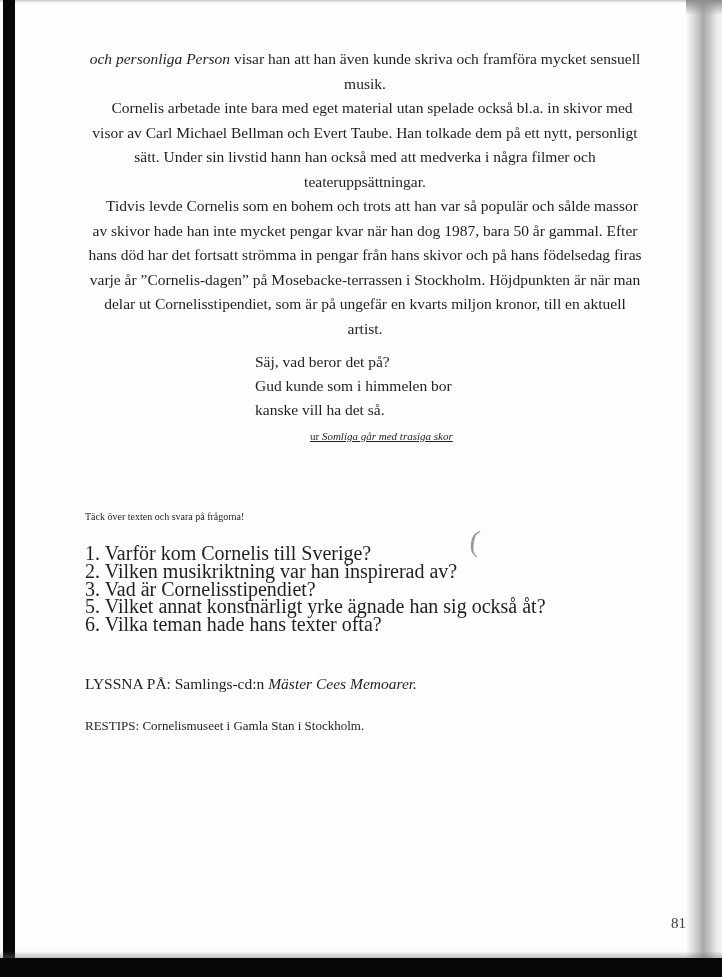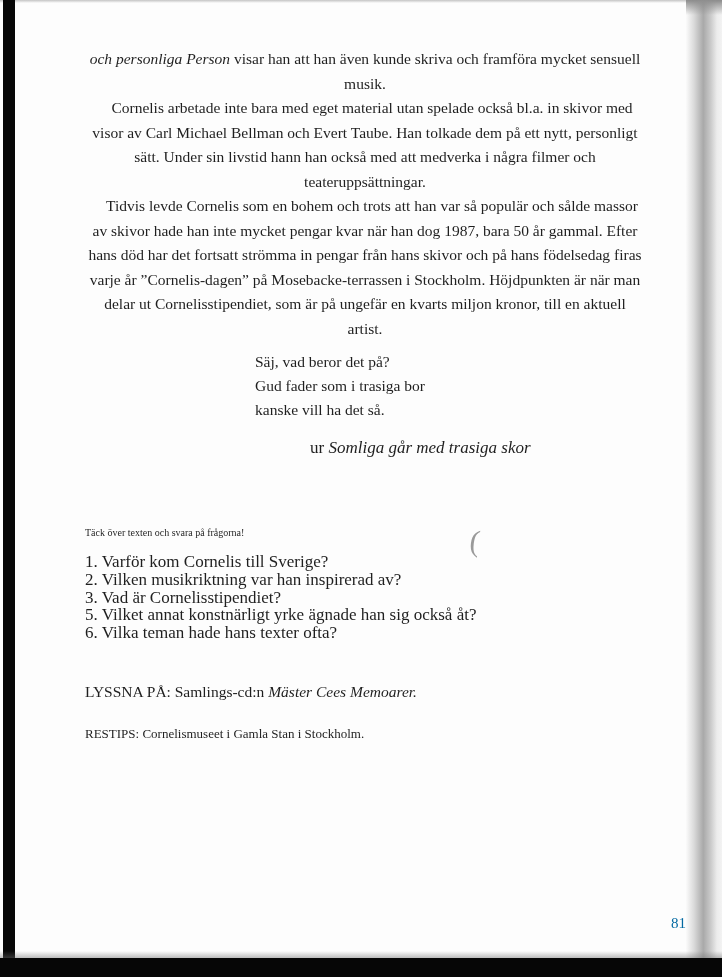--- a/index.html
+++ b/index.html
@@ -86,7 +86,7 @@
 
     <div class="poem">
       <div class="poem-line">Säj, vad beror det på?</div>
-      <div class="poem-line">Gud fader som i trasiga bor</div>
+      <div class="poem-line">Gud kunde som i himmelen bor</div>
       <div class="poem-line">kanske vill ha det så.</div>
     </div>
     <div class="poem-attrib"><span>ur </span><em>Somliga går med trasiga skor</em></div>

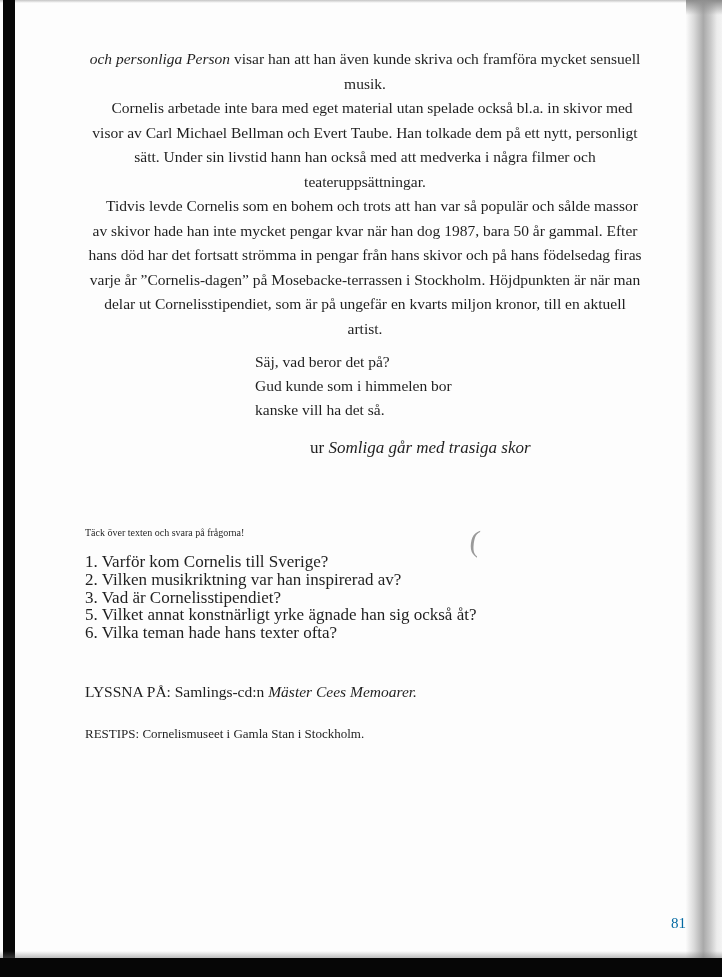--- a/index.html
+++ b/index.html
@@ -55,7 +55,7 @@
   p.body { font-size:15.5px; line-height:24.5px; text-align:center; }
   p.indent { text-indent:14px; }
   .poem { margin:9px 0 0 170px; font-size:15.5px; line-height:24px; }
-  .poem-attrib { margin:16px 0 0 225px; font-size:17px; }
+  .poem-attrib { margin:8px 0 0 225px; font-size:11px;text-decoration:underline; }
   .instruction { margin-top:64px; font-size:10px; line-height:21px; }
   .questions { margin-top:10px; font-size:17px; line-height:17.8px; }
   .listen { margin-top:40px; font-size:15.5px; line-height:20px; }

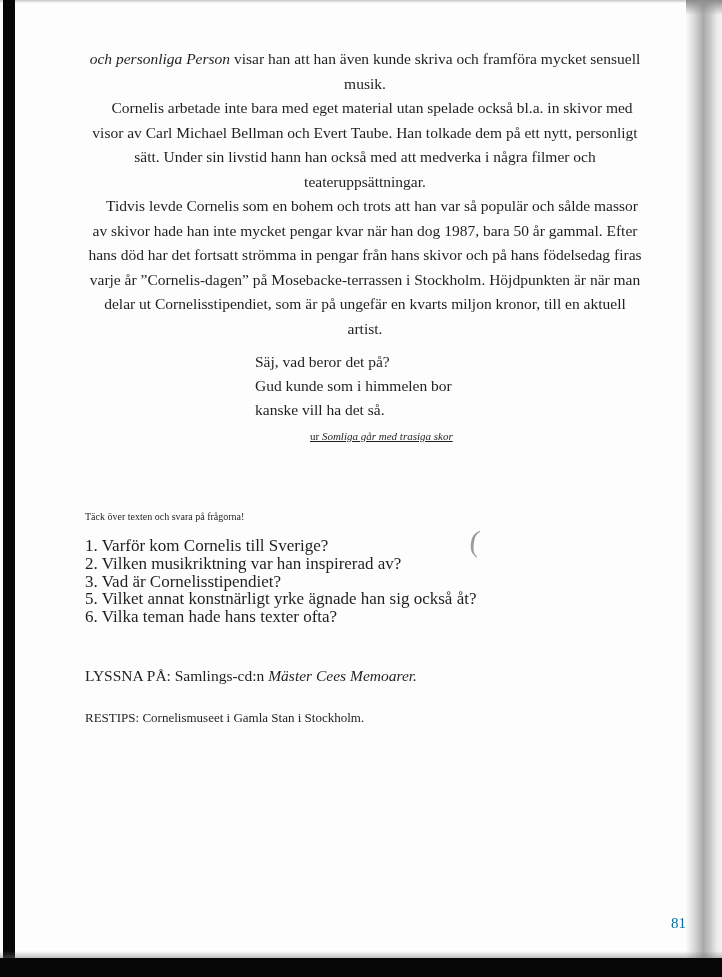--- a/index.html
+++ b/index.html
@@ -57,7 +57,7 @@
   .poem { margin:9px 0 0 170px; font-size:15.5px; line-height:24px; }
   .poem-attrib { margin:8px 0 0 225px; font-size:11px;text-decoration:underline; }
   .instruction { margin-top:64px; font-size:10px; line-height:21px; }
-  .questions { margin-top:10px; font-size:17px; line-height:17.8px; }
+  .questions { margin-top:18px; font-size:20px; line-height:17.8px; }
   .listen { margin-top:40px; font-size:15.5px; line-height:20px; }
   .restips { margin-top:22px; font-size:13px; line-height:20px; }
   .page-number {

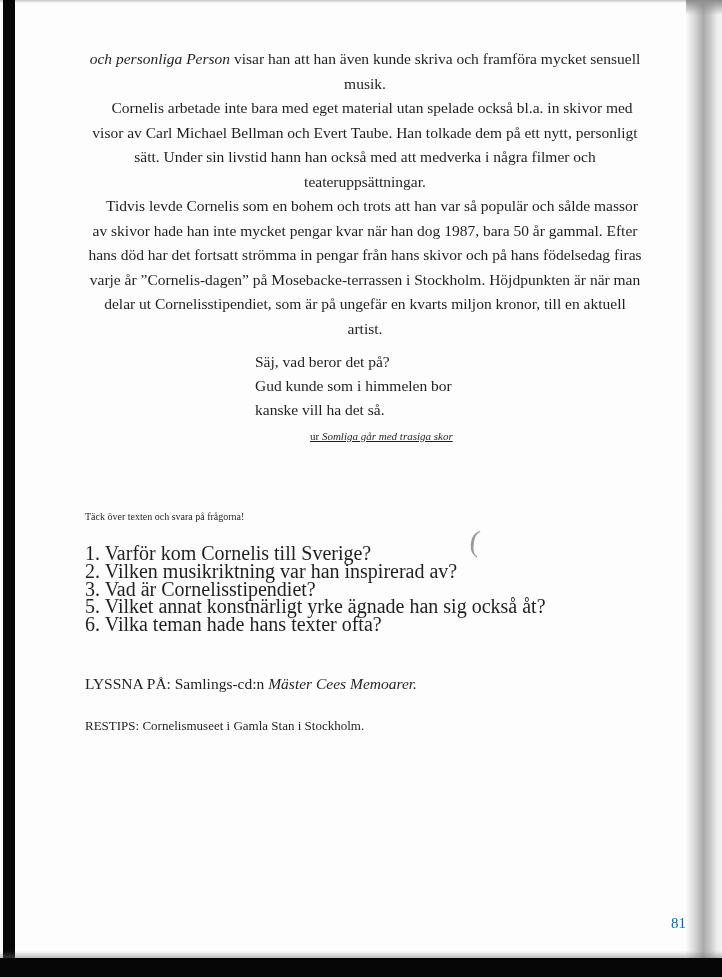--- a/index.html
+++ b/index.html
@@ -62,7 +62,7 @@
   .restips { margin-top:22px; font-size:13px; line-height:20px; }
   .page-number {
     position:absolute; left:671px; top:915px;
-    font-size:15px; color:#0369a1; z-index:4;
+    font-size:15px; color:#404040; z-index:4;
   }
 </style>
 </head>

